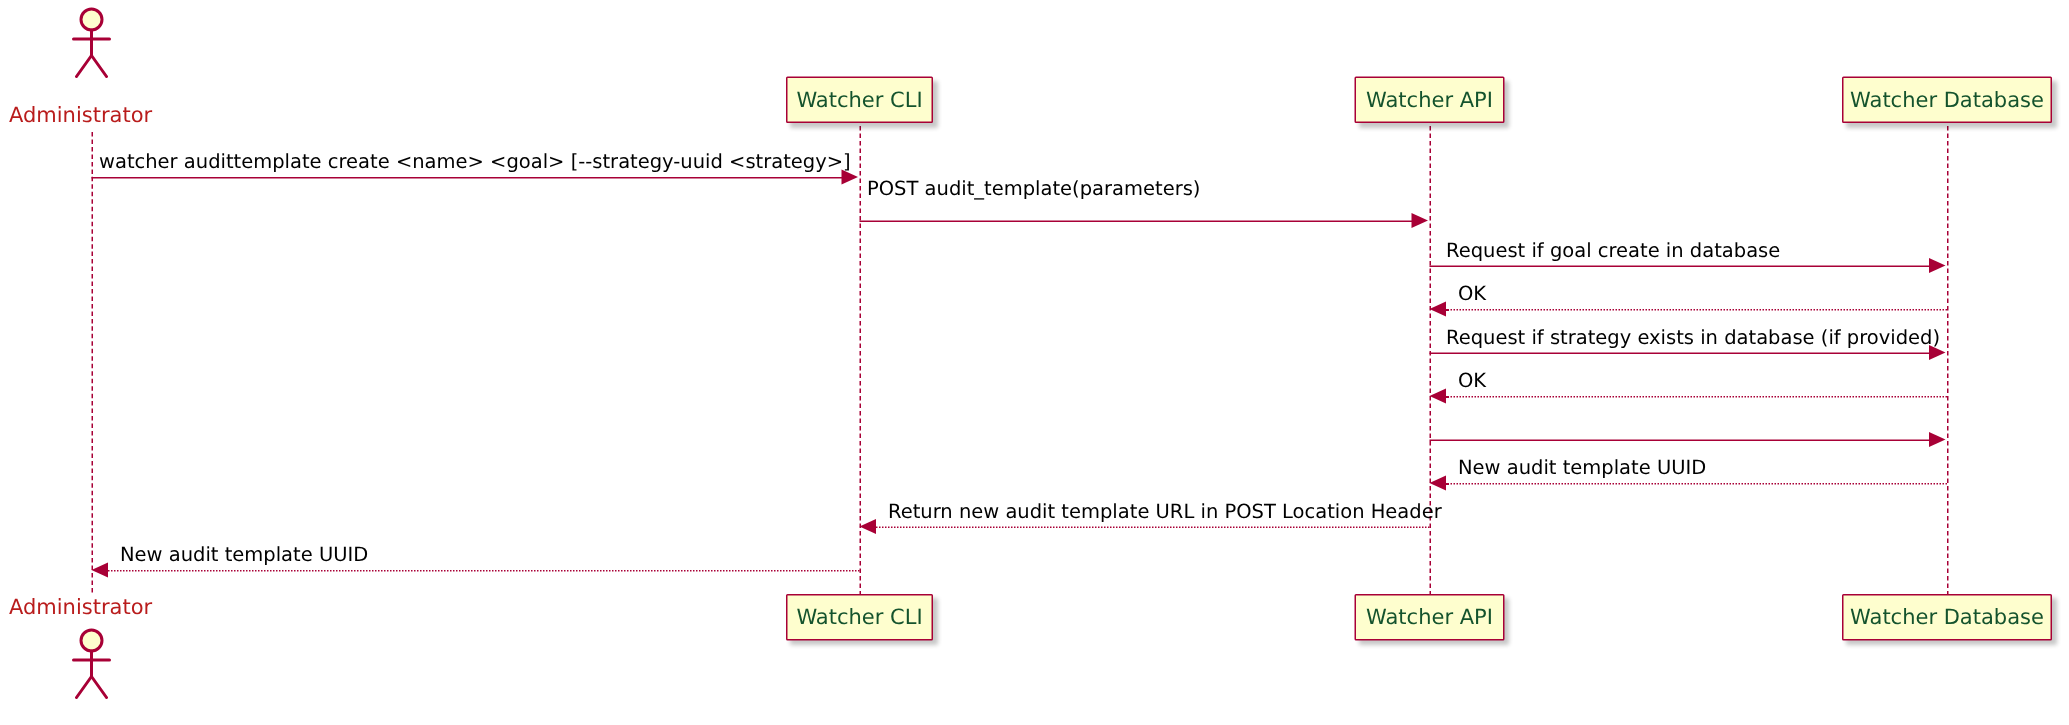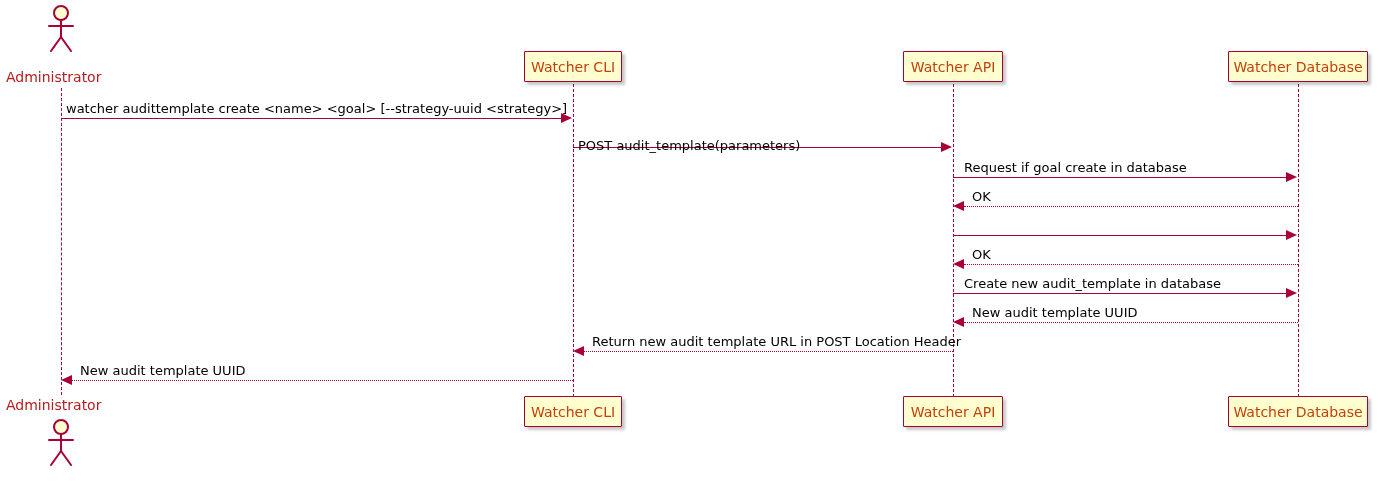--- a/index.html
+++ b/index.html
@@ -37,7 +37,7 @@
     display: flex;
     align-items: center;
     justify-content: center;
-    color: #c2410c;
+    color: #14532d;
     font-size: 14px;
     line-height: 1;
     white-space: nowrap;

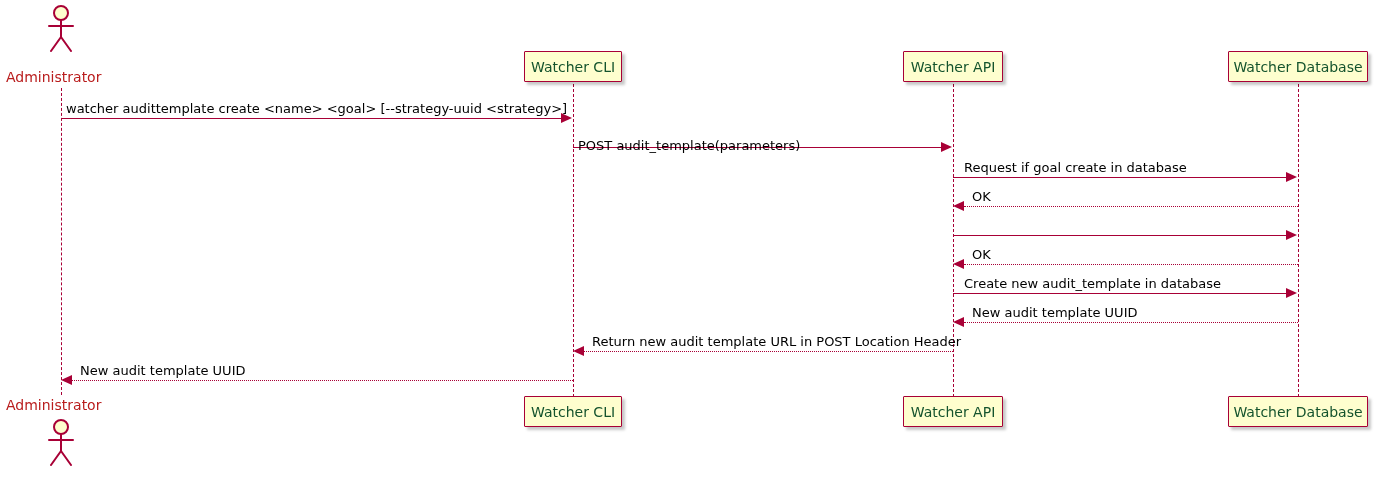--- a/index.html
+++ b/index.html
@@ -155,7 +155,7 @@
 
   <div class="msg-line" style="left:573px; top:147px; width:369px;"></div>
   <div class="arrow-head right" style="left:941px; top:142px;"></div>
-  <div class="msg-text" style="left:578px; top:139px;">POST audit_template(parameters)</div>
+  <div class="msg-text" style="left:578px; top:120px;">POST audit_template(parameters)</div>
 
   <div class="msg-line" style="left:953px; top:177px; width:334px;"></div>
   <div class="arrow-head right" style="left:1286px; top:172px;"></div>

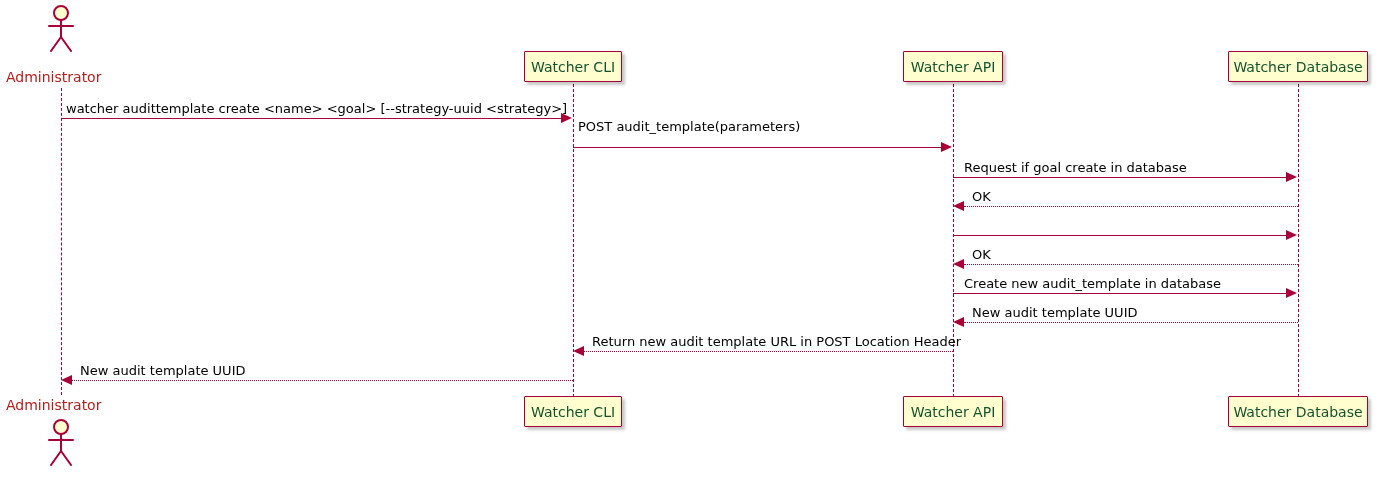--- a/index.html
+++ b/index.html
@@ -167,6 +167,7 @@
 
   <div class="msg-line" style="left:953px; top:235px; width:334px;"></div>
   <div class="arrow-head right" style="left:1286px; top:230px;"></div>
+  <div class="msg-text" style="left:964px; top:219px;">Request if strategy exists in database (if provided)</div>
 
   <div class="msg-line dotted" style="left:964px; top:264px; width:334px;"></div>
   <div class="arrow-head left" style="left:953px; top:259px;"></div>

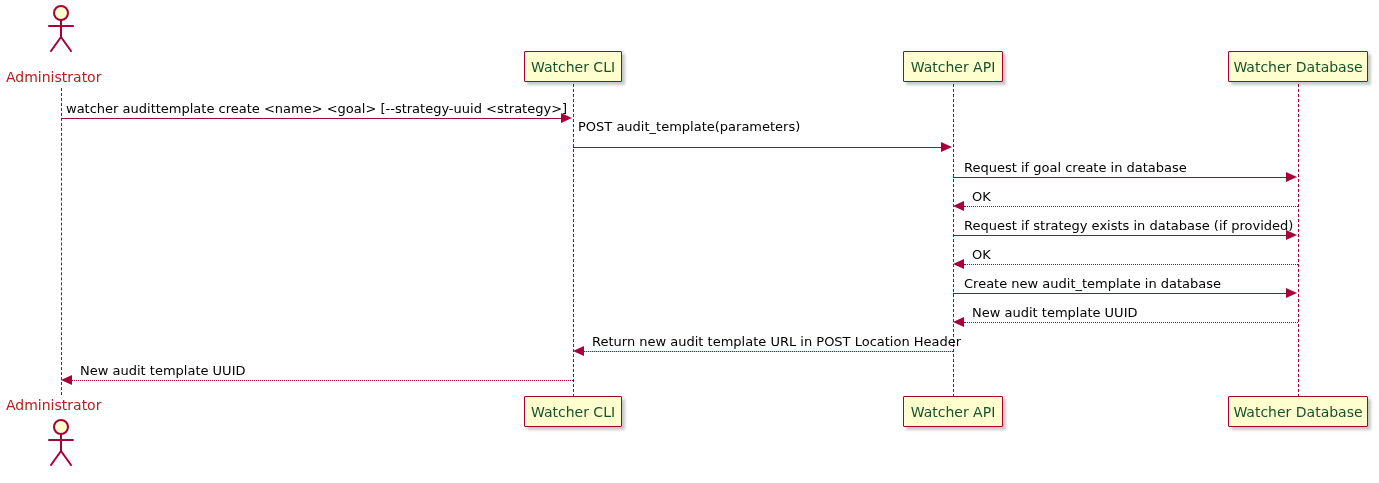--- a/index.html
+++ b/index.html
@@ -175,7 +175,6 @@
 
   <div class="msg-line" style="left:953px; top:293px; width:334px;"></div>
   <div class="arrow-head right" style="left:1286px; top:288px;"></div>
-  <div class="msg-text" style="left:964px; top:277px;">Create new audit_template in database</div>
 
   <div class="msg-line dotted" style="left:964px; top:322px; width:334px;"></div>
   <div class="arrow-head left" style="left:953px; top:317px;"></div>

